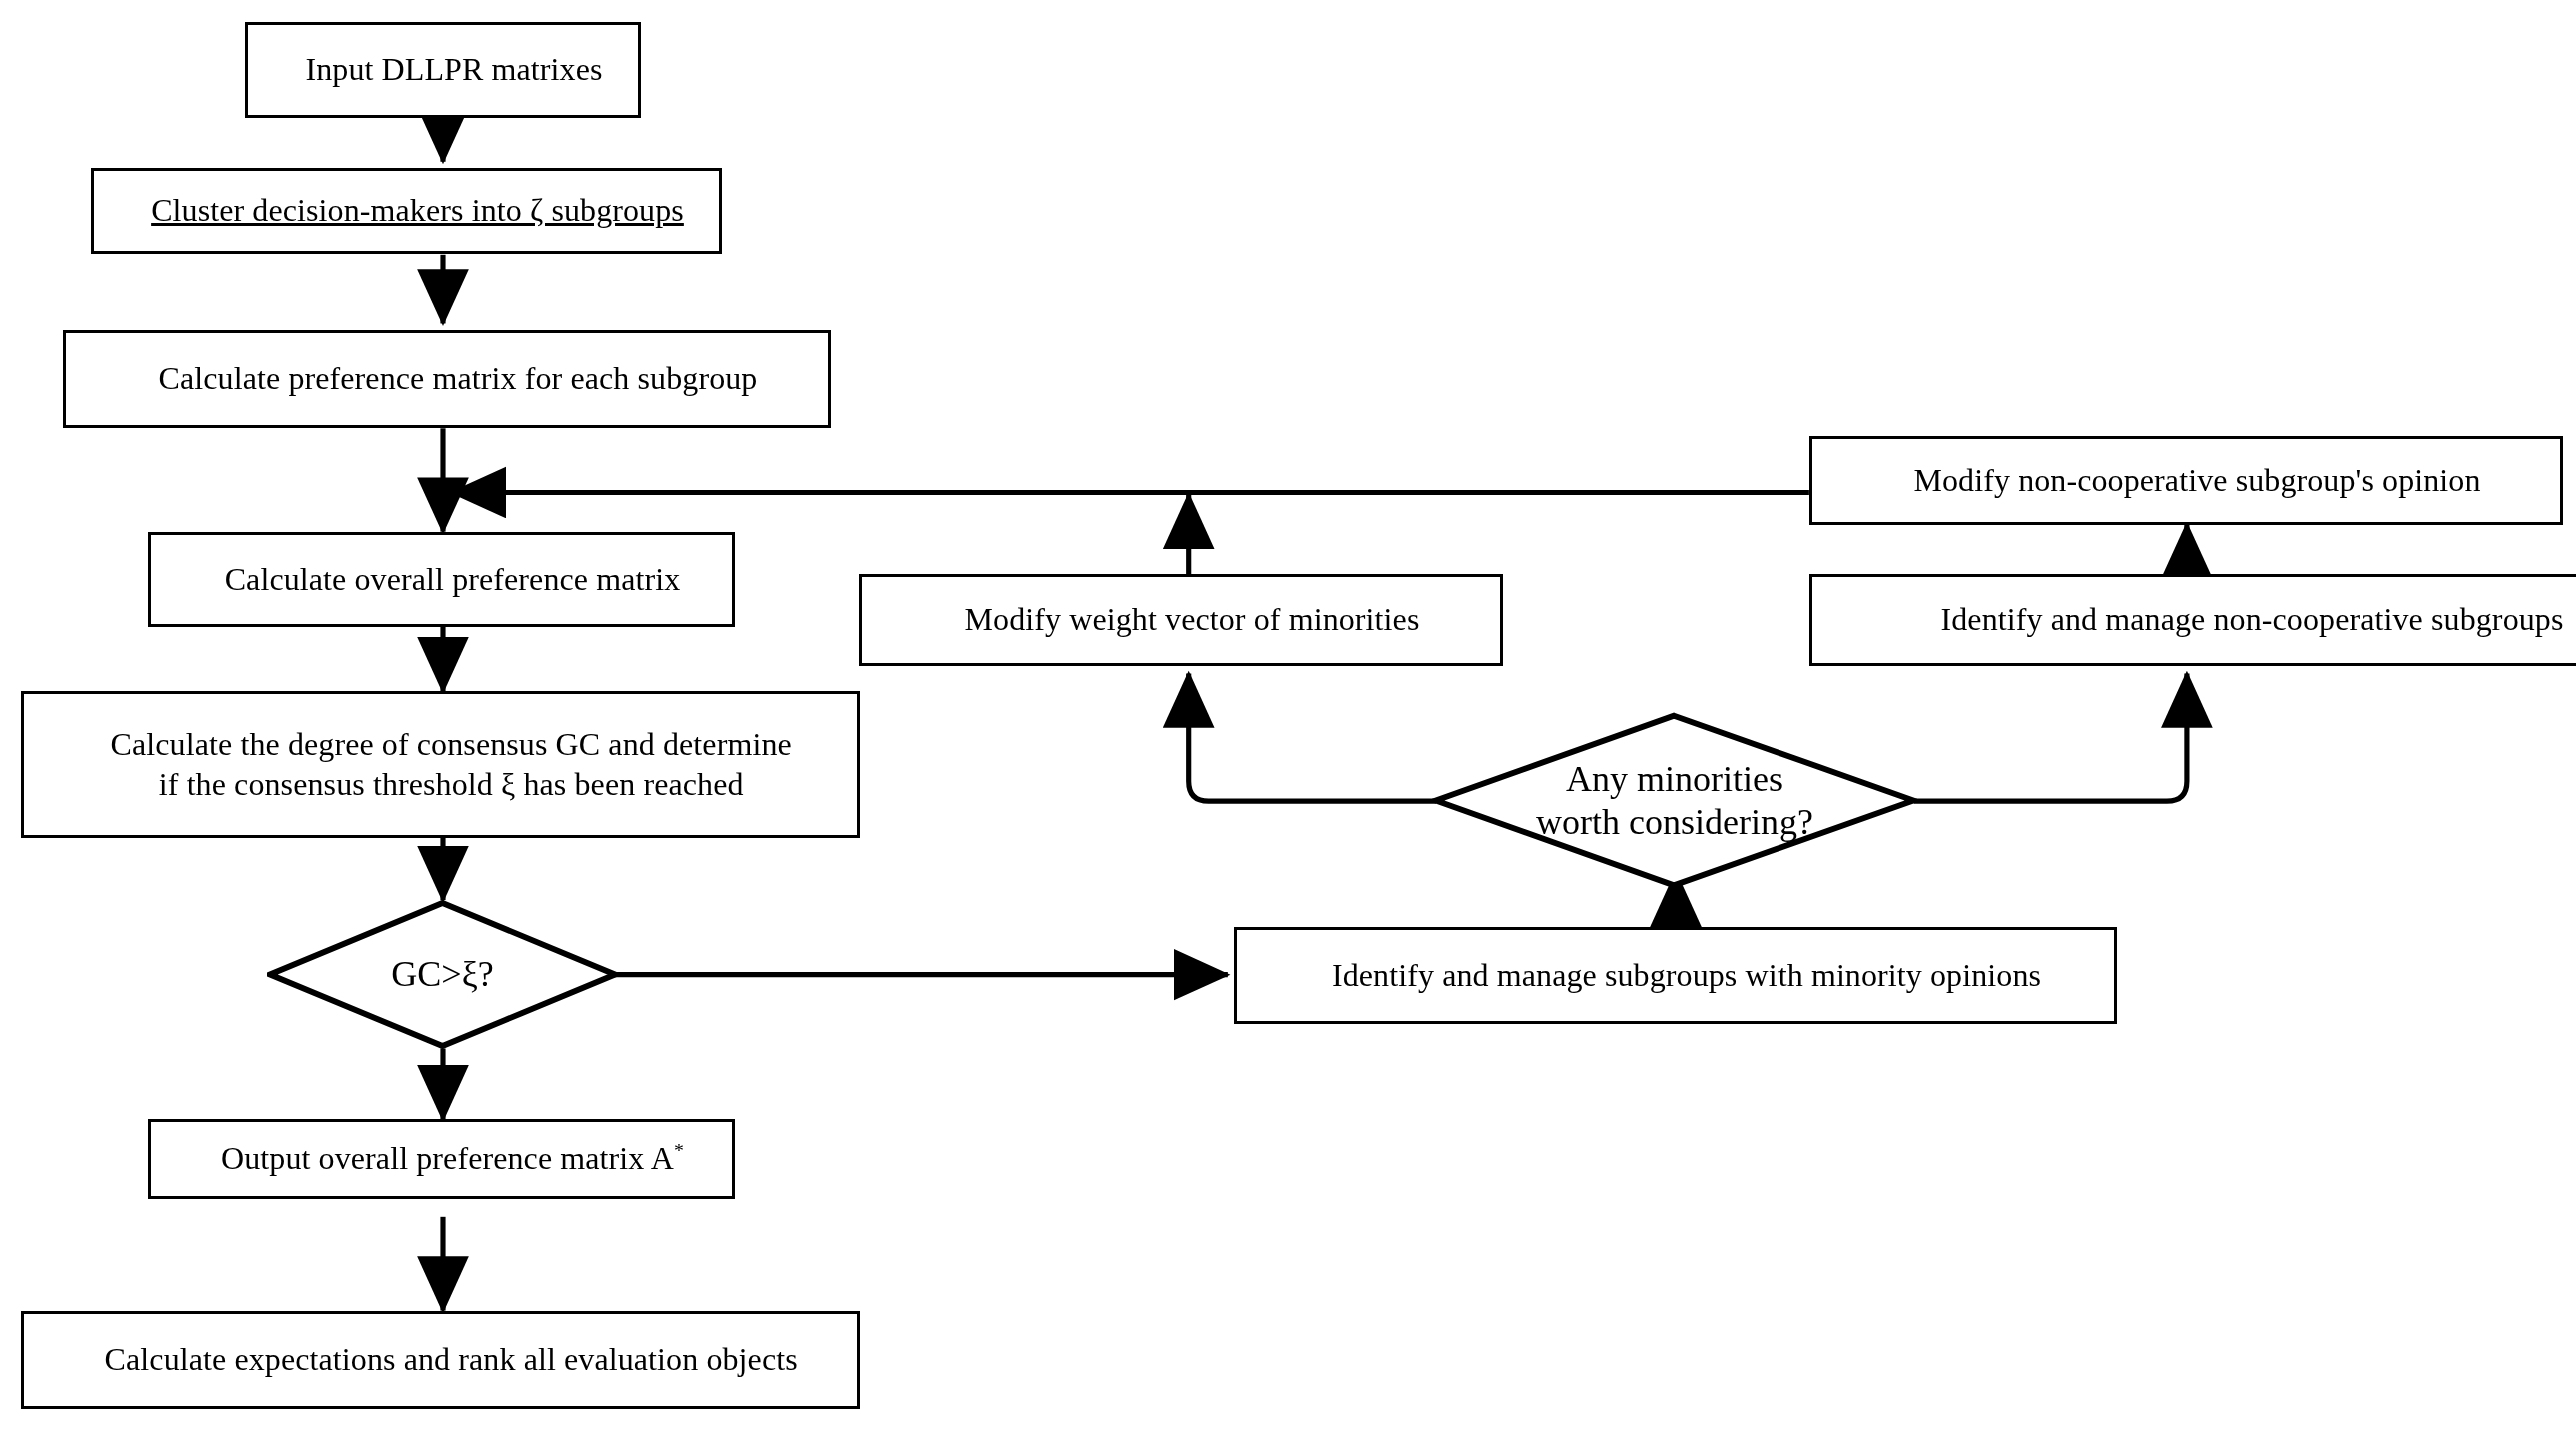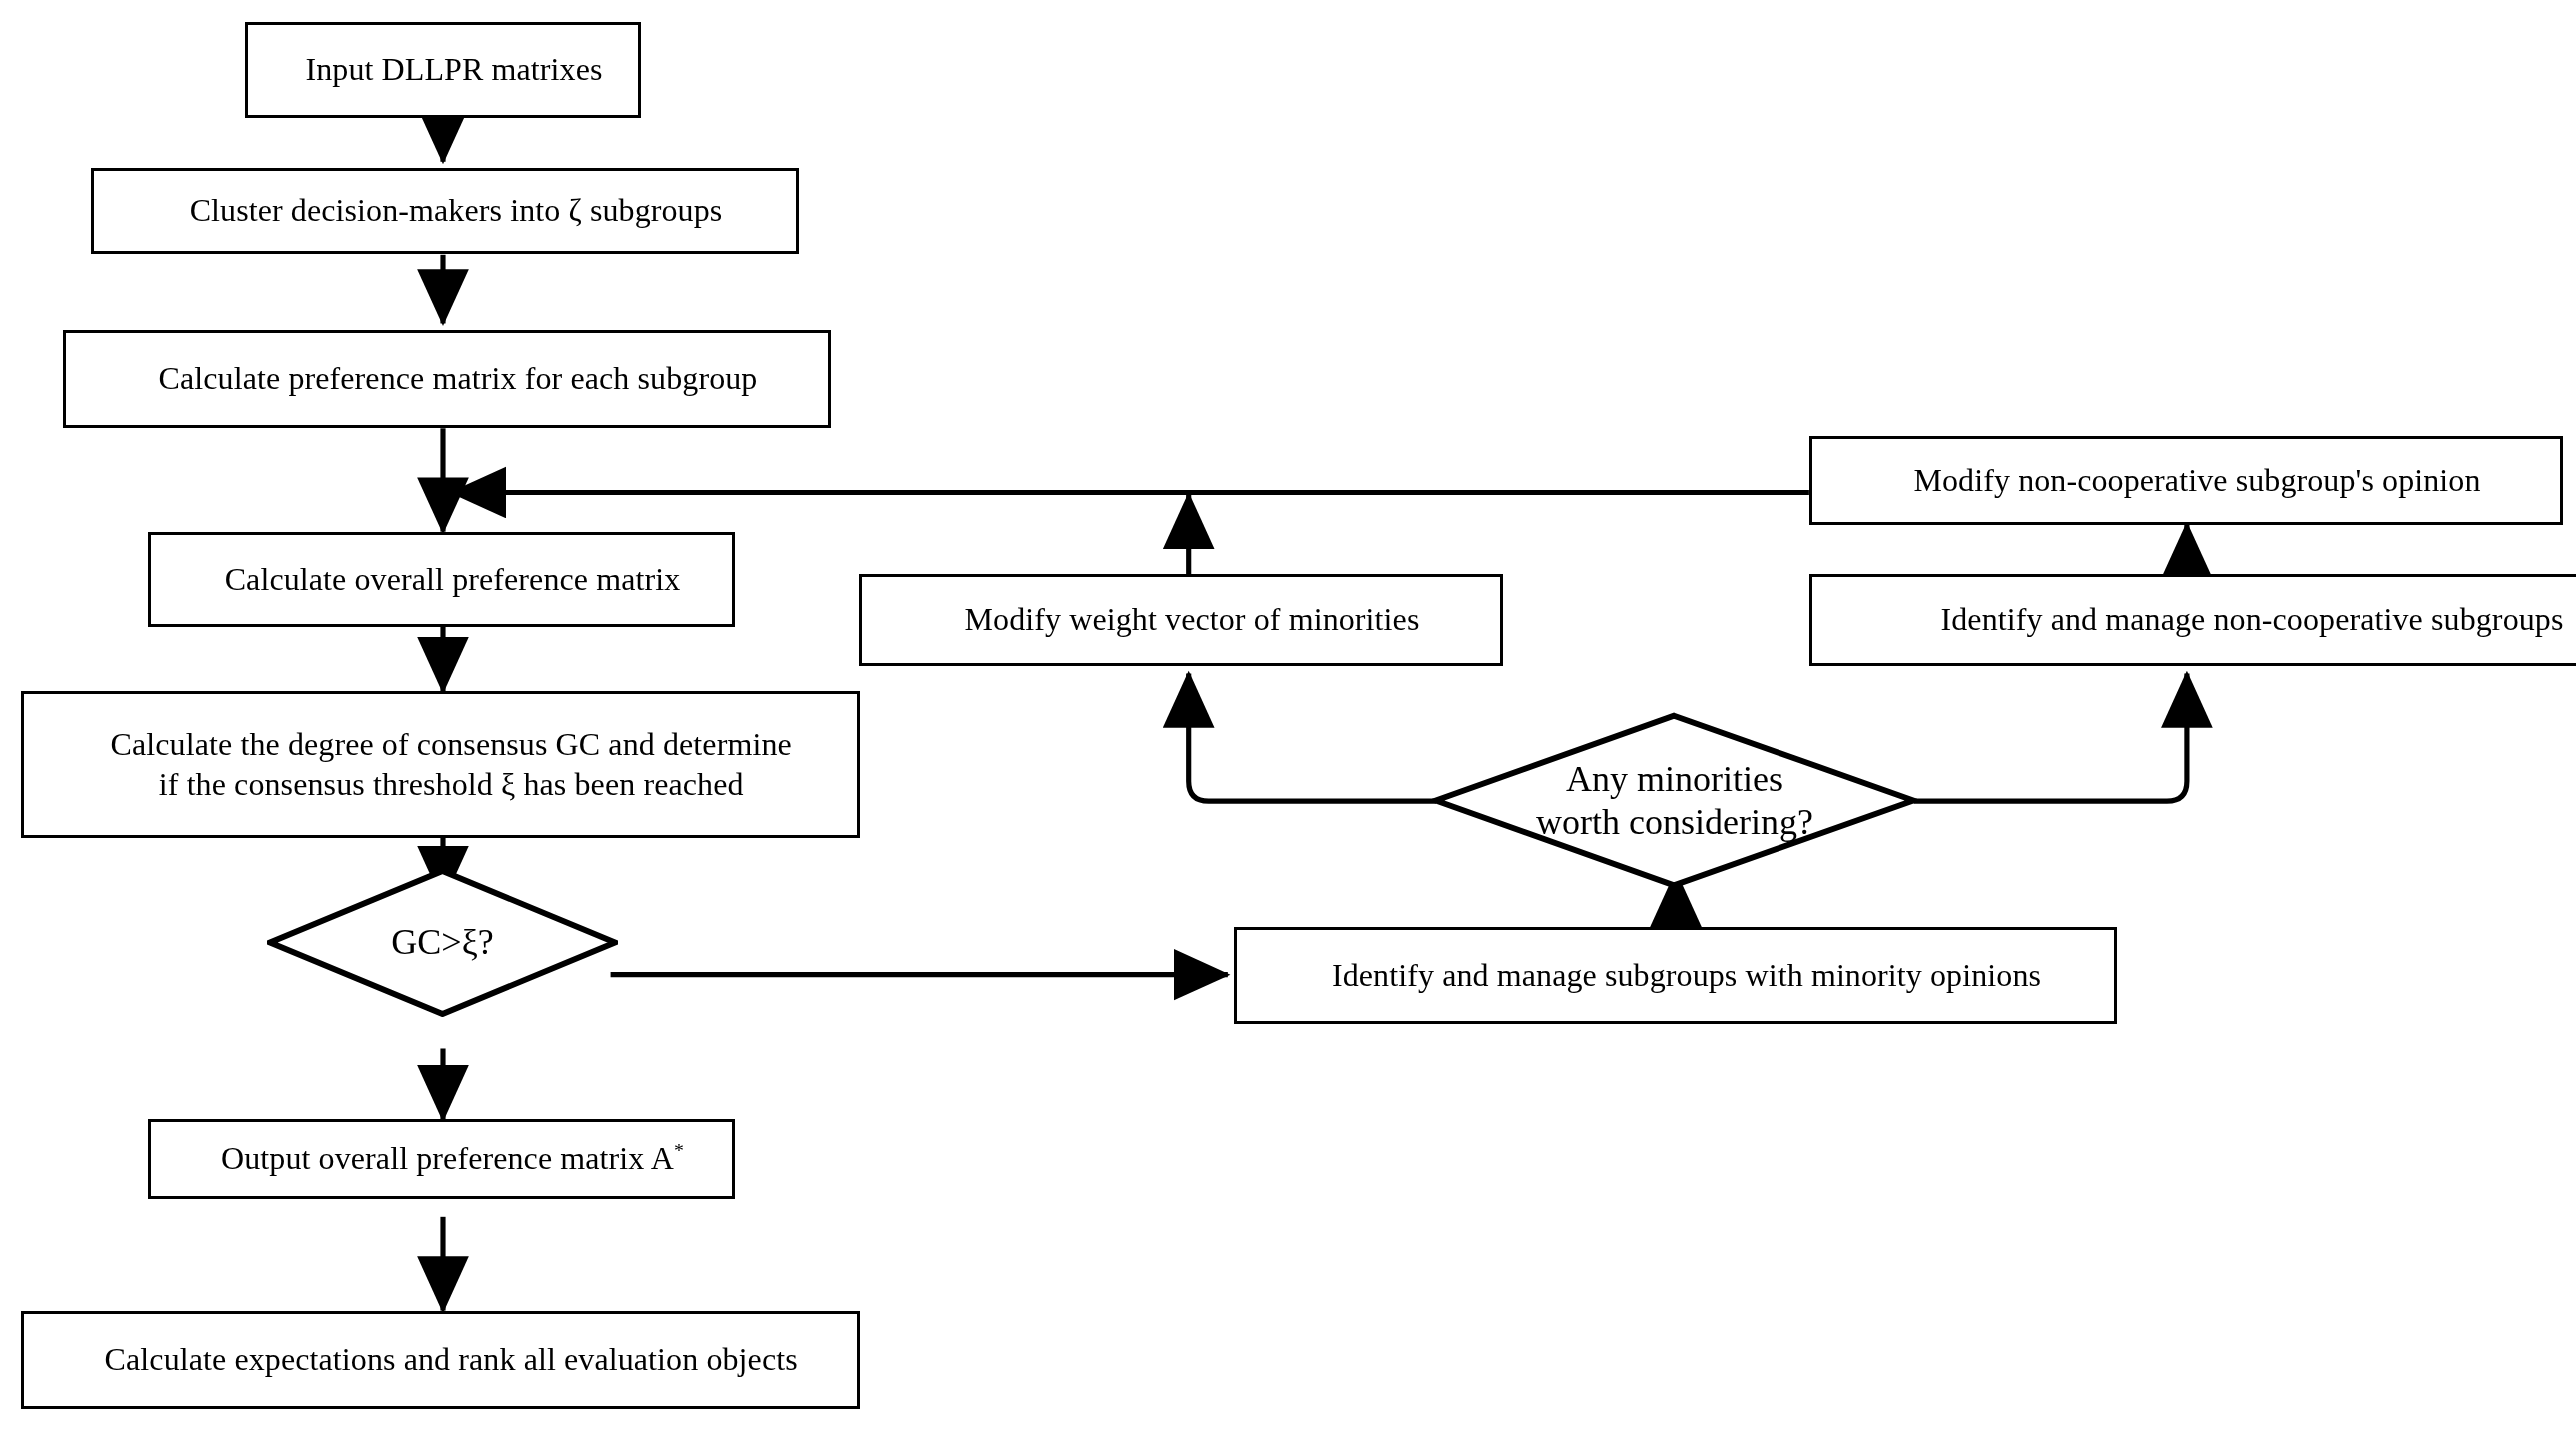--- a/index.html
+++ b/index.html
@@ -113,7 +113,7 @@
     <span class="label">Input DLLPR matrixes</span>
   </div>
 
-  <div class="node proc" style="left:91px; top:168px; width:708px; height:86px;">
+  <div class="node proc" style="left:91px; top:168px; width:631px; height:86px;text-decoration:underline;">
     <span class="label">Cluster decision-makers into ζ subgroups</span>
   </div>
 

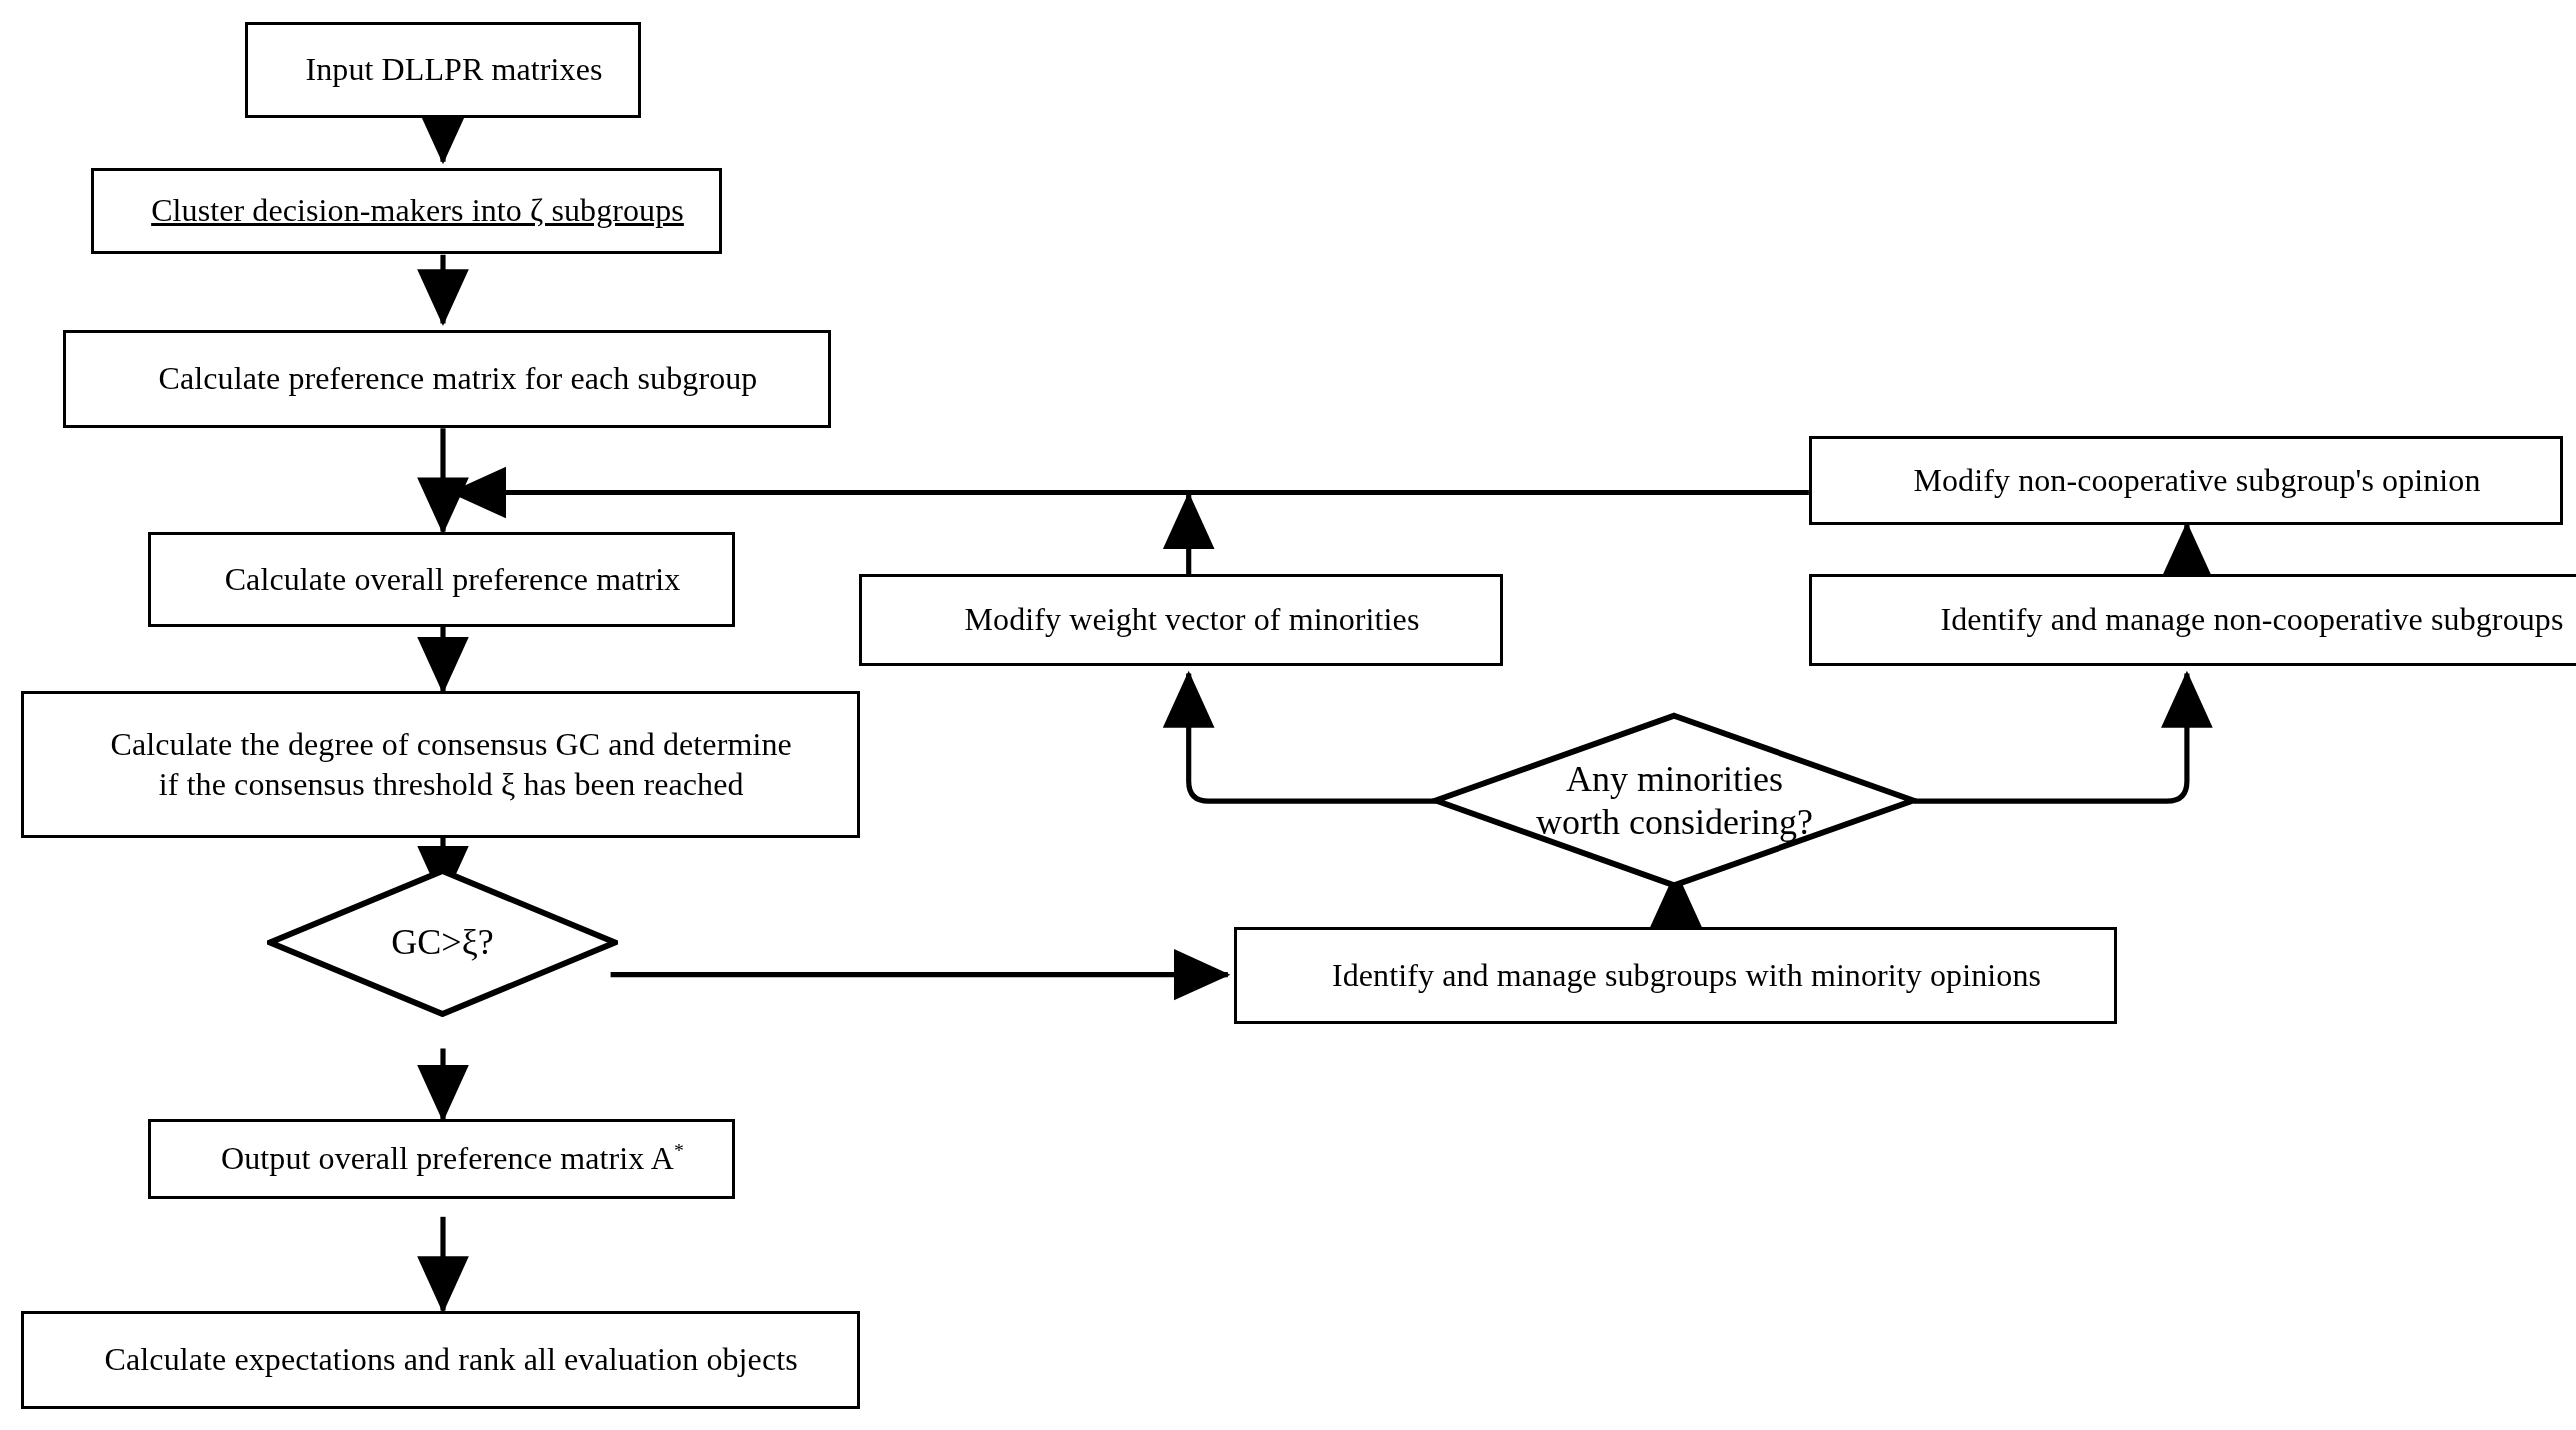--- a/index.html
+++ b/index.html
@@ -154,7 +154,7 @@
     <span class="label">Modify non-cooperative subgroup's opinion</span>
   </div>
 
-  <div class="node decision" style="left:267px; top:868px; width:351px; height:149px;">
+  <div class="node decision" style="left:267px; top:900px; width:351px; height:149px;">
     <svg class="dshape" viewBox="0 0 476 202" preserveAspectRatio="none">
       <polygon points="238,4 472,101 238,198 4,101" fill="#ffffff" stroke="#000000" stroke-width="8"></polygon>
     </svg>

